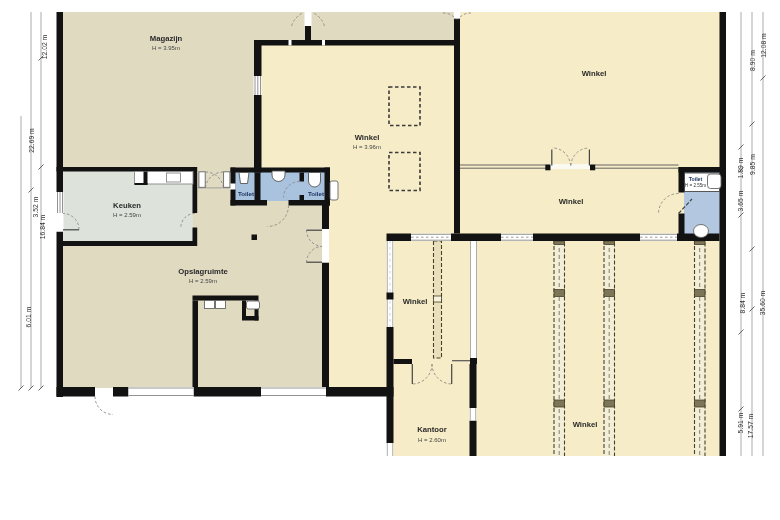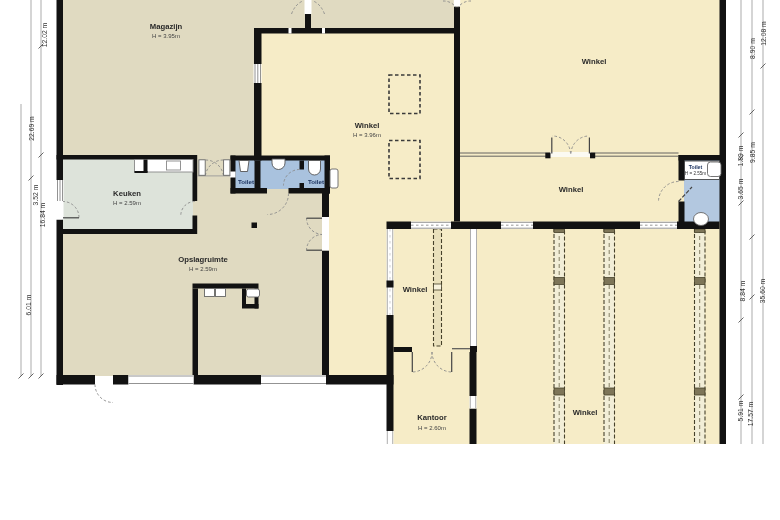--- a/index.html
+++ b/index.html
@@ -3,7 +3,7 @@
 <meta charset="utf-8">
 <style>
   html,body{margin:0;padding:0;background:#fff;}
-  #plan{width:780px;height:444px;position:relative;font-family:"Liberation Sans", sans-serif;}
+  #plan{width:780px;height:444px;position:relative;font-family:"Liberation Sans", sans-serif;margin-top:12px;}
   svg text{font-family:"Liberation Sans", sans-serif;}
 </style>
 </head>

